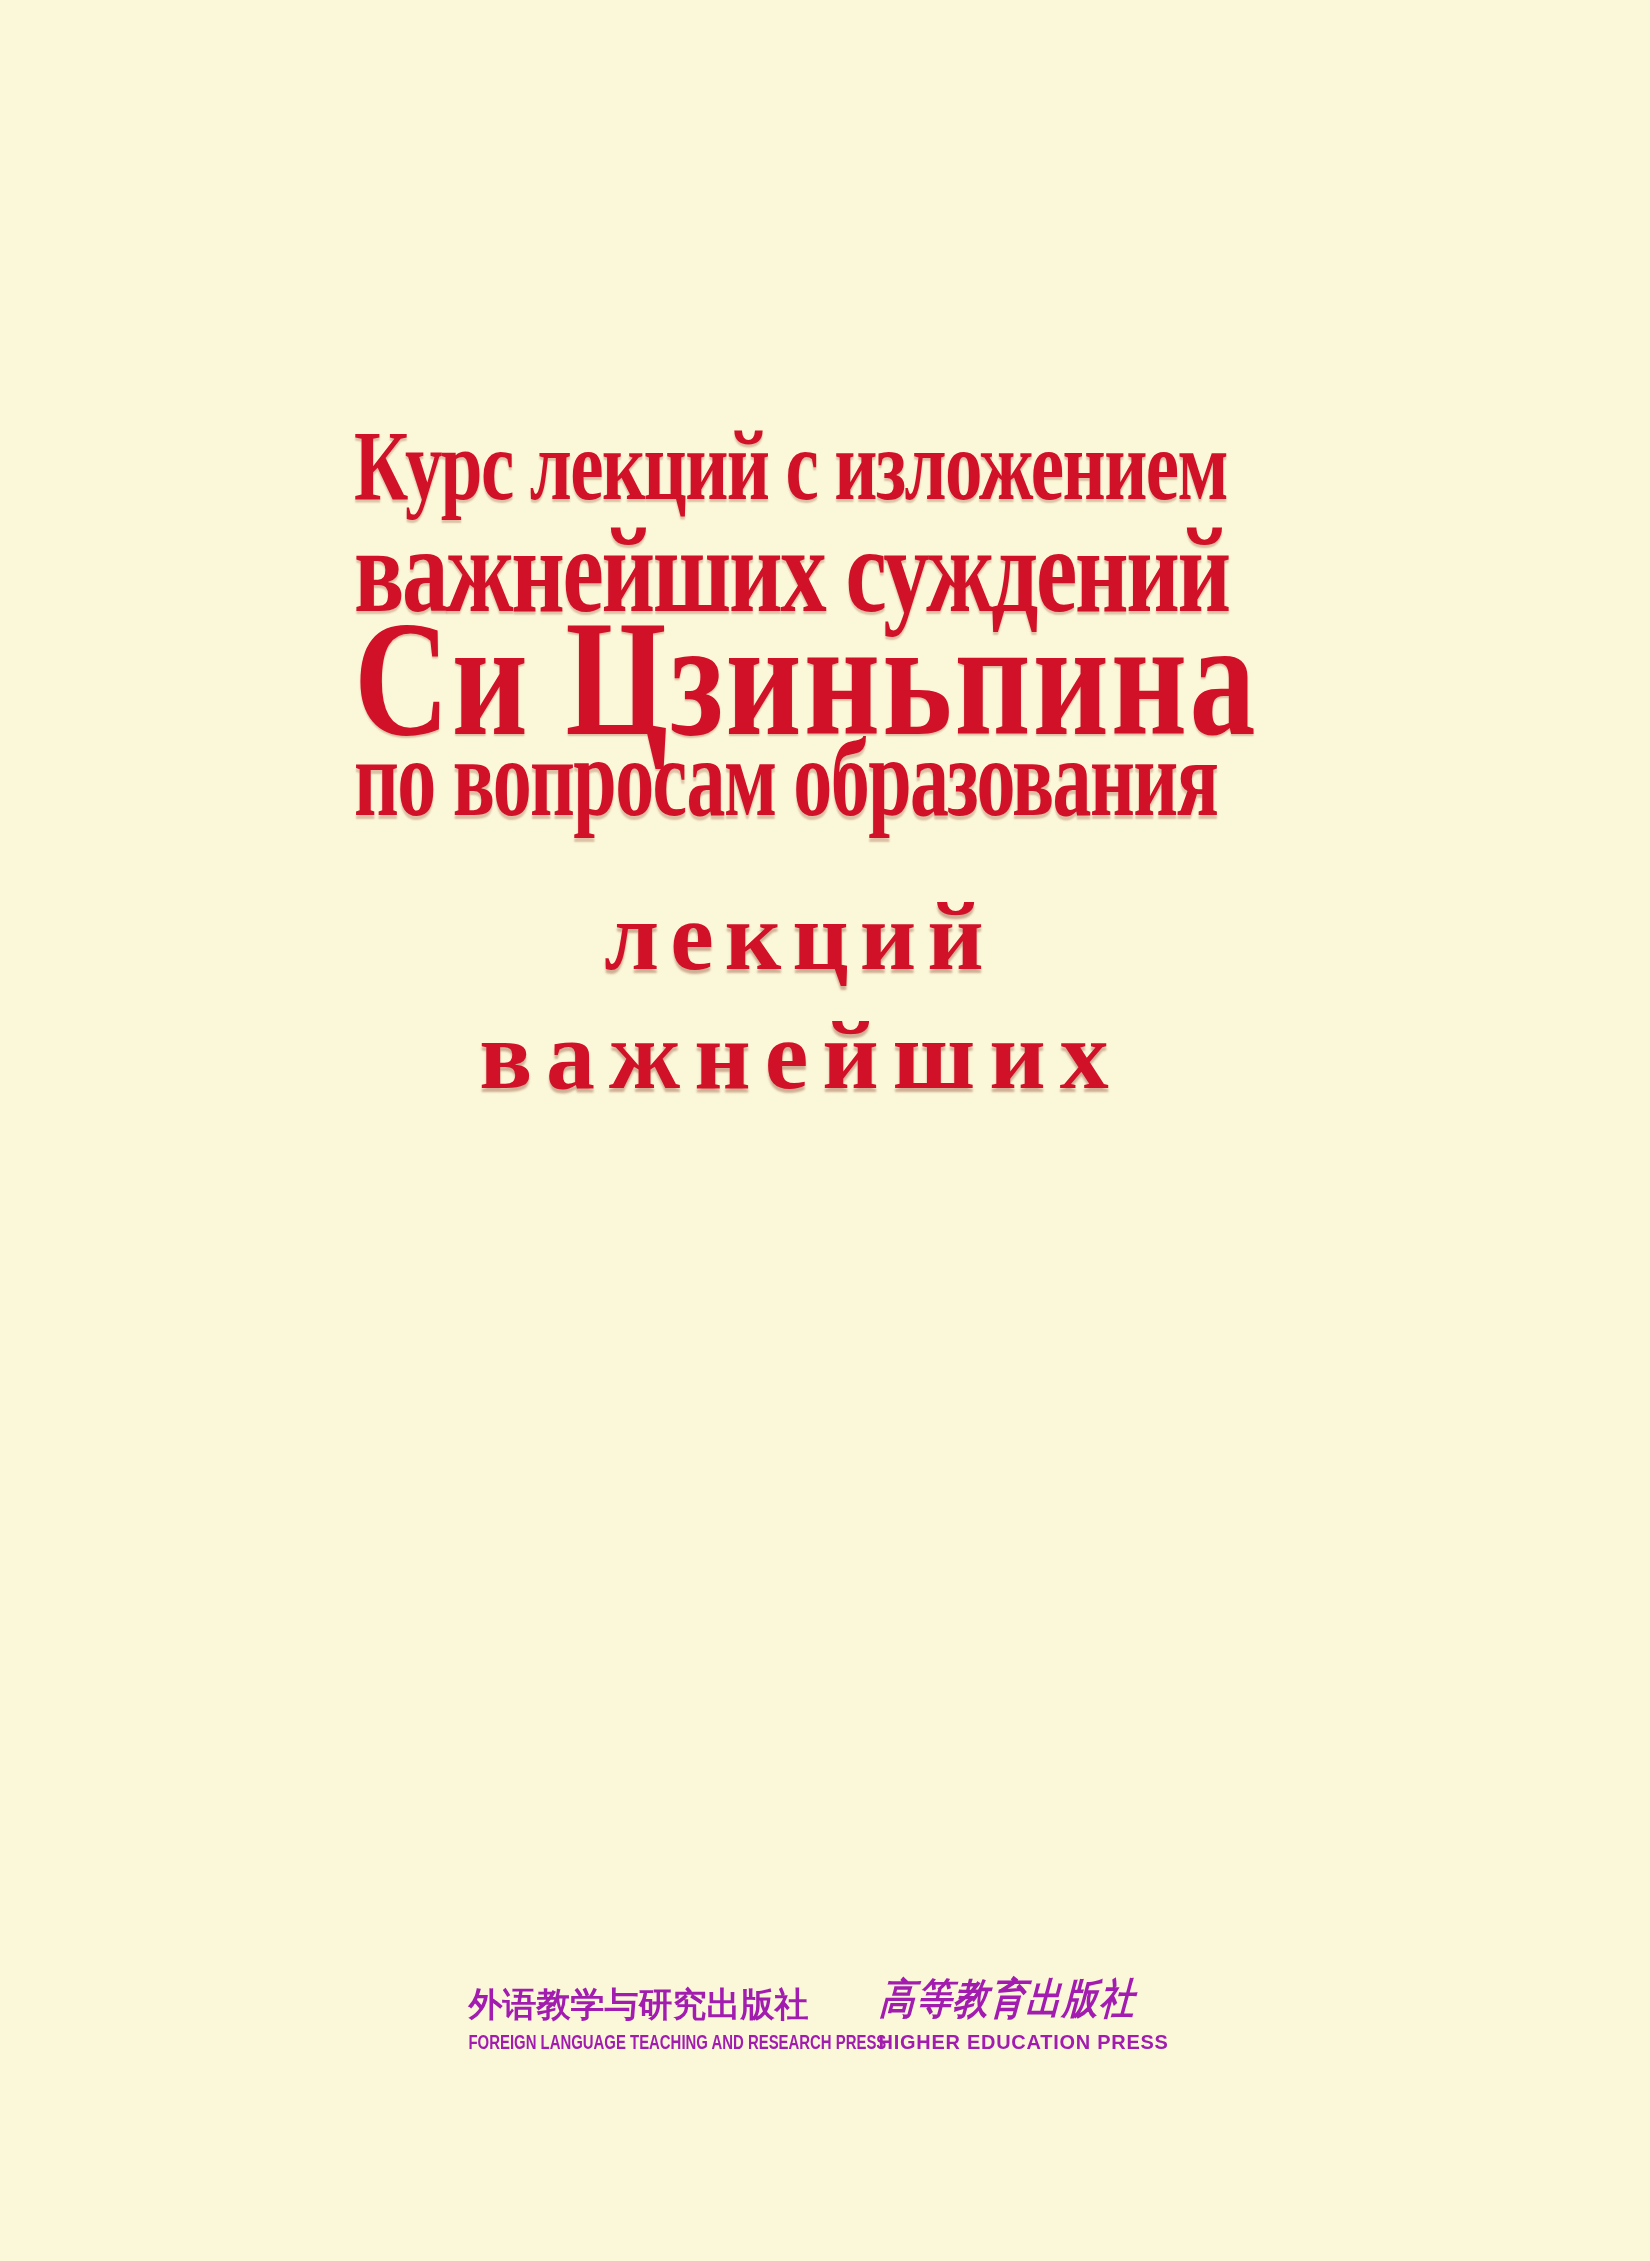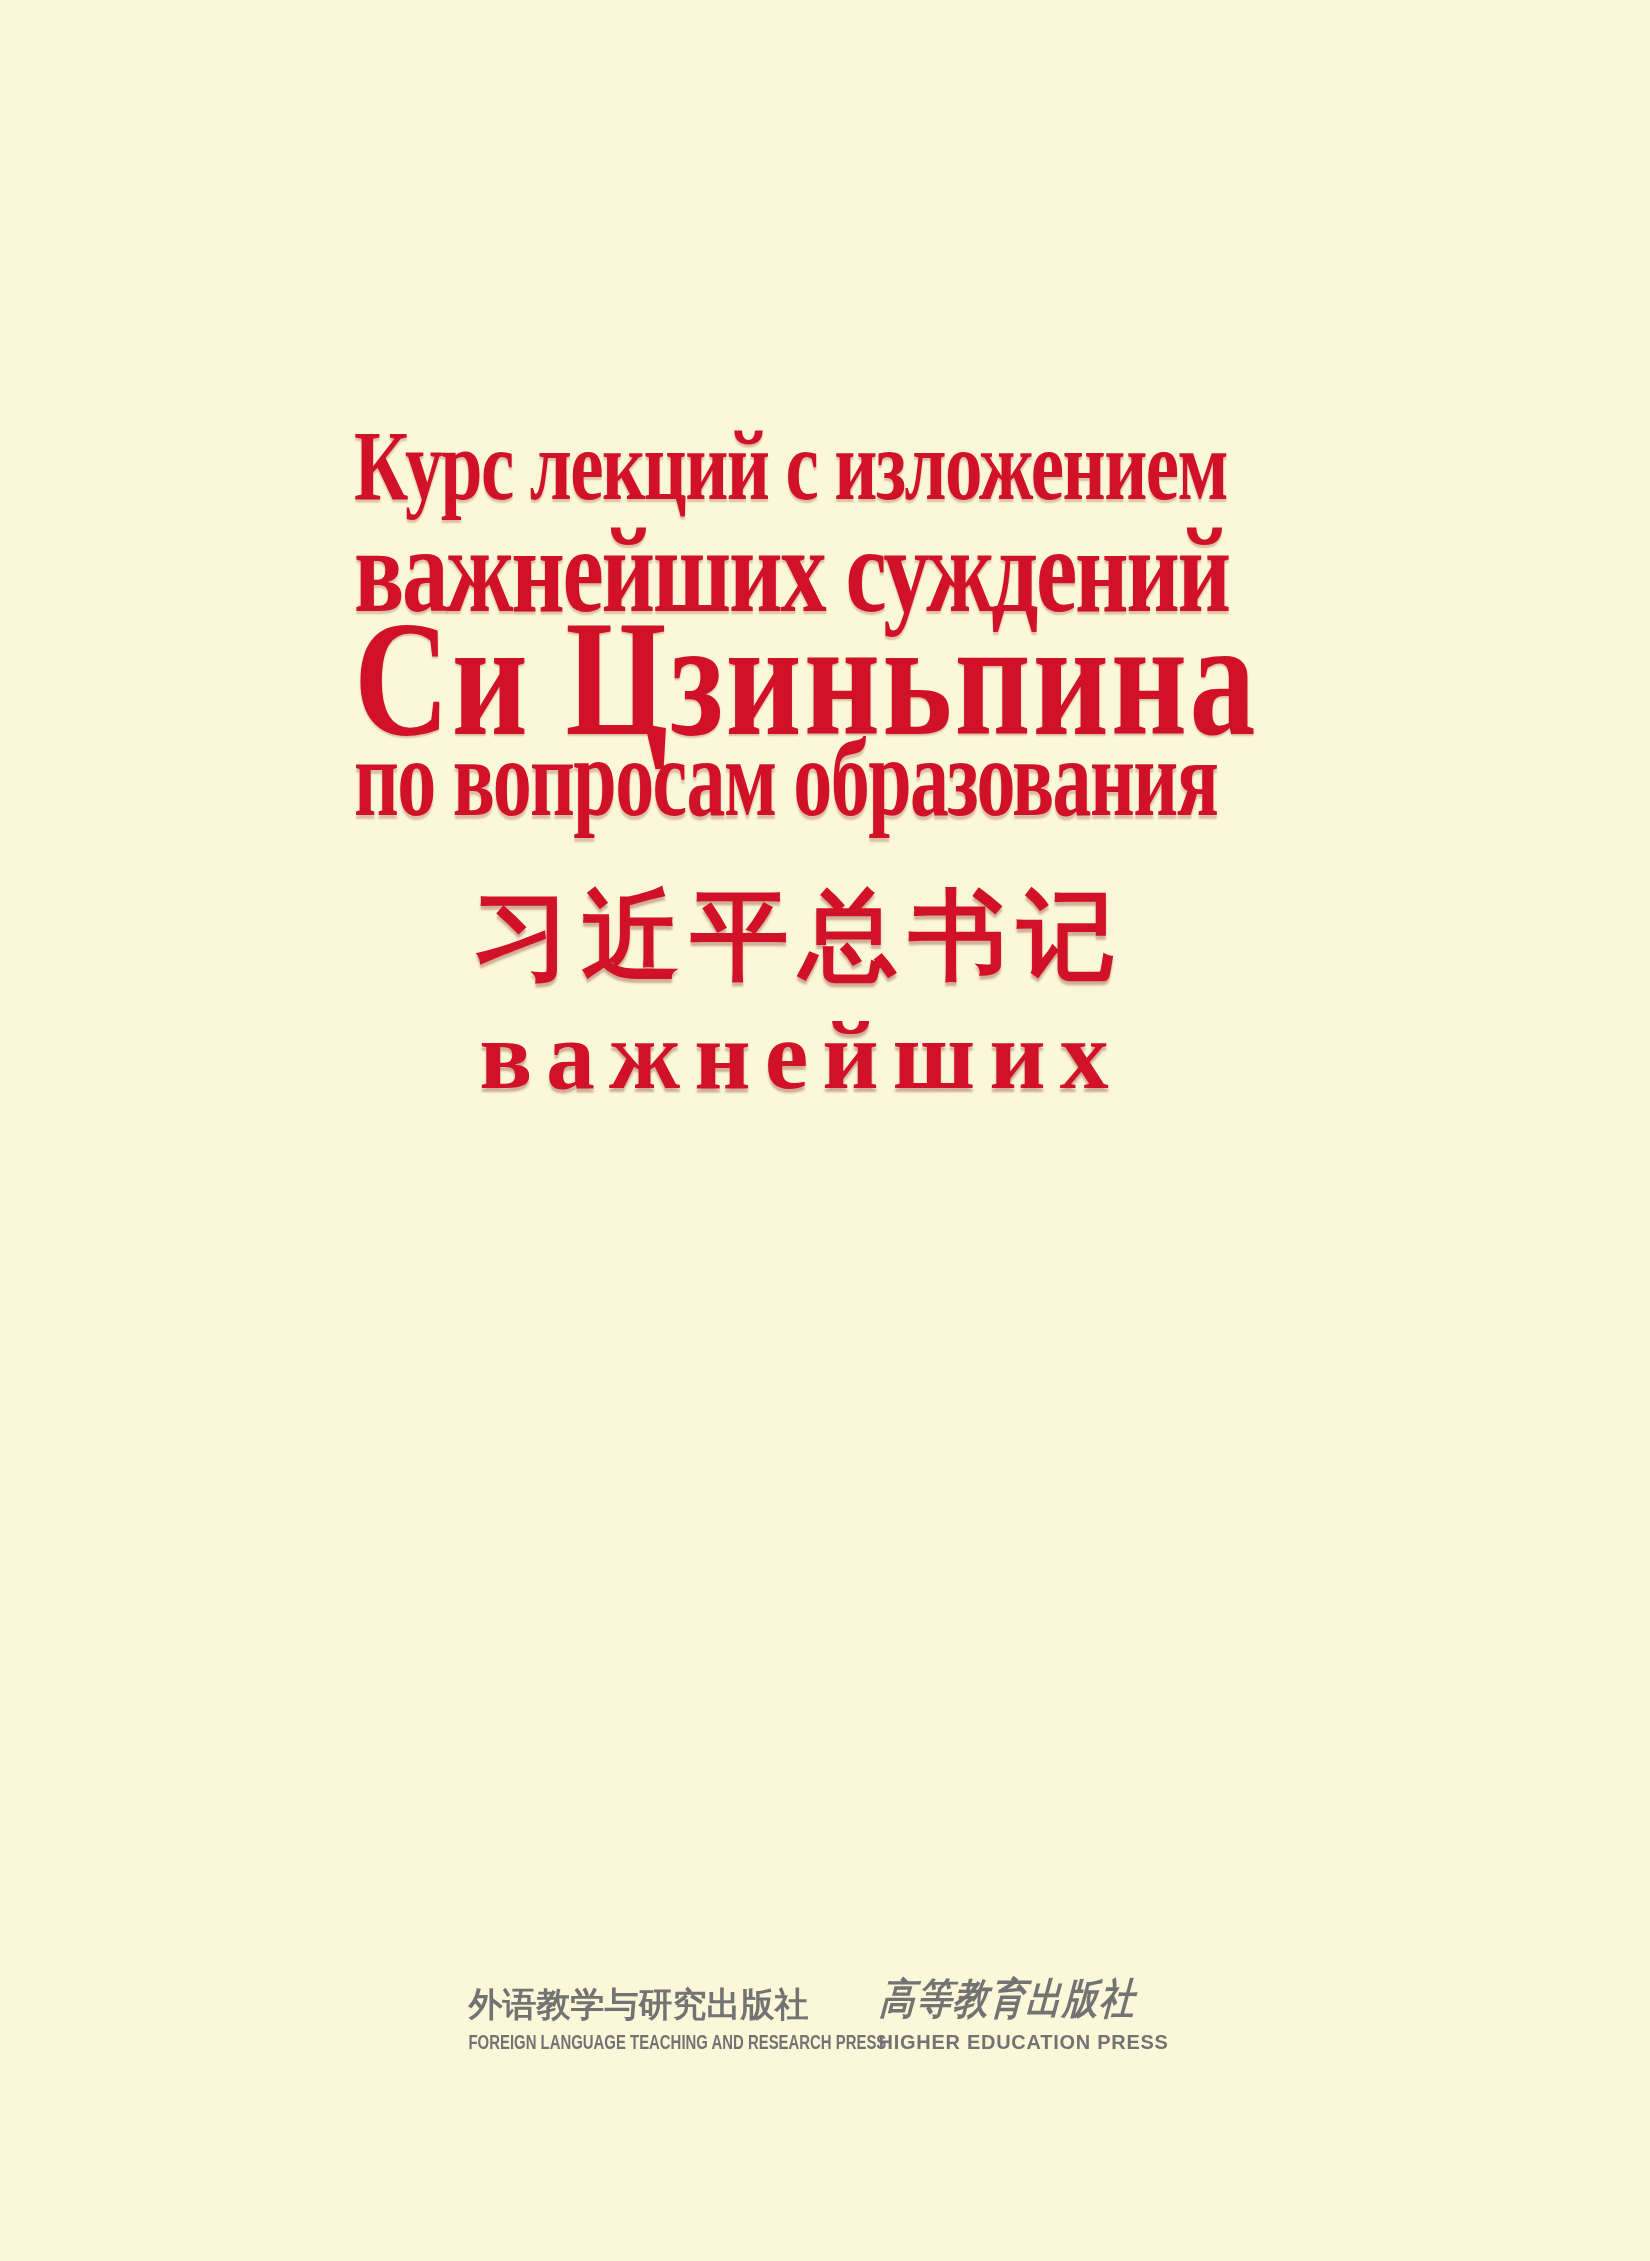--- a/index.html
+++ b/index.html
@@ -118,7 +118,7 @@
     </div>
 
     <div>
-      <div class="cn-line cn-line-1">习近平总书记</div>
+      <div class="cn-line cn-line-1">лекций</div>
       <div class="cn-line cn-line-2">важнейших</div>
     </div>
 

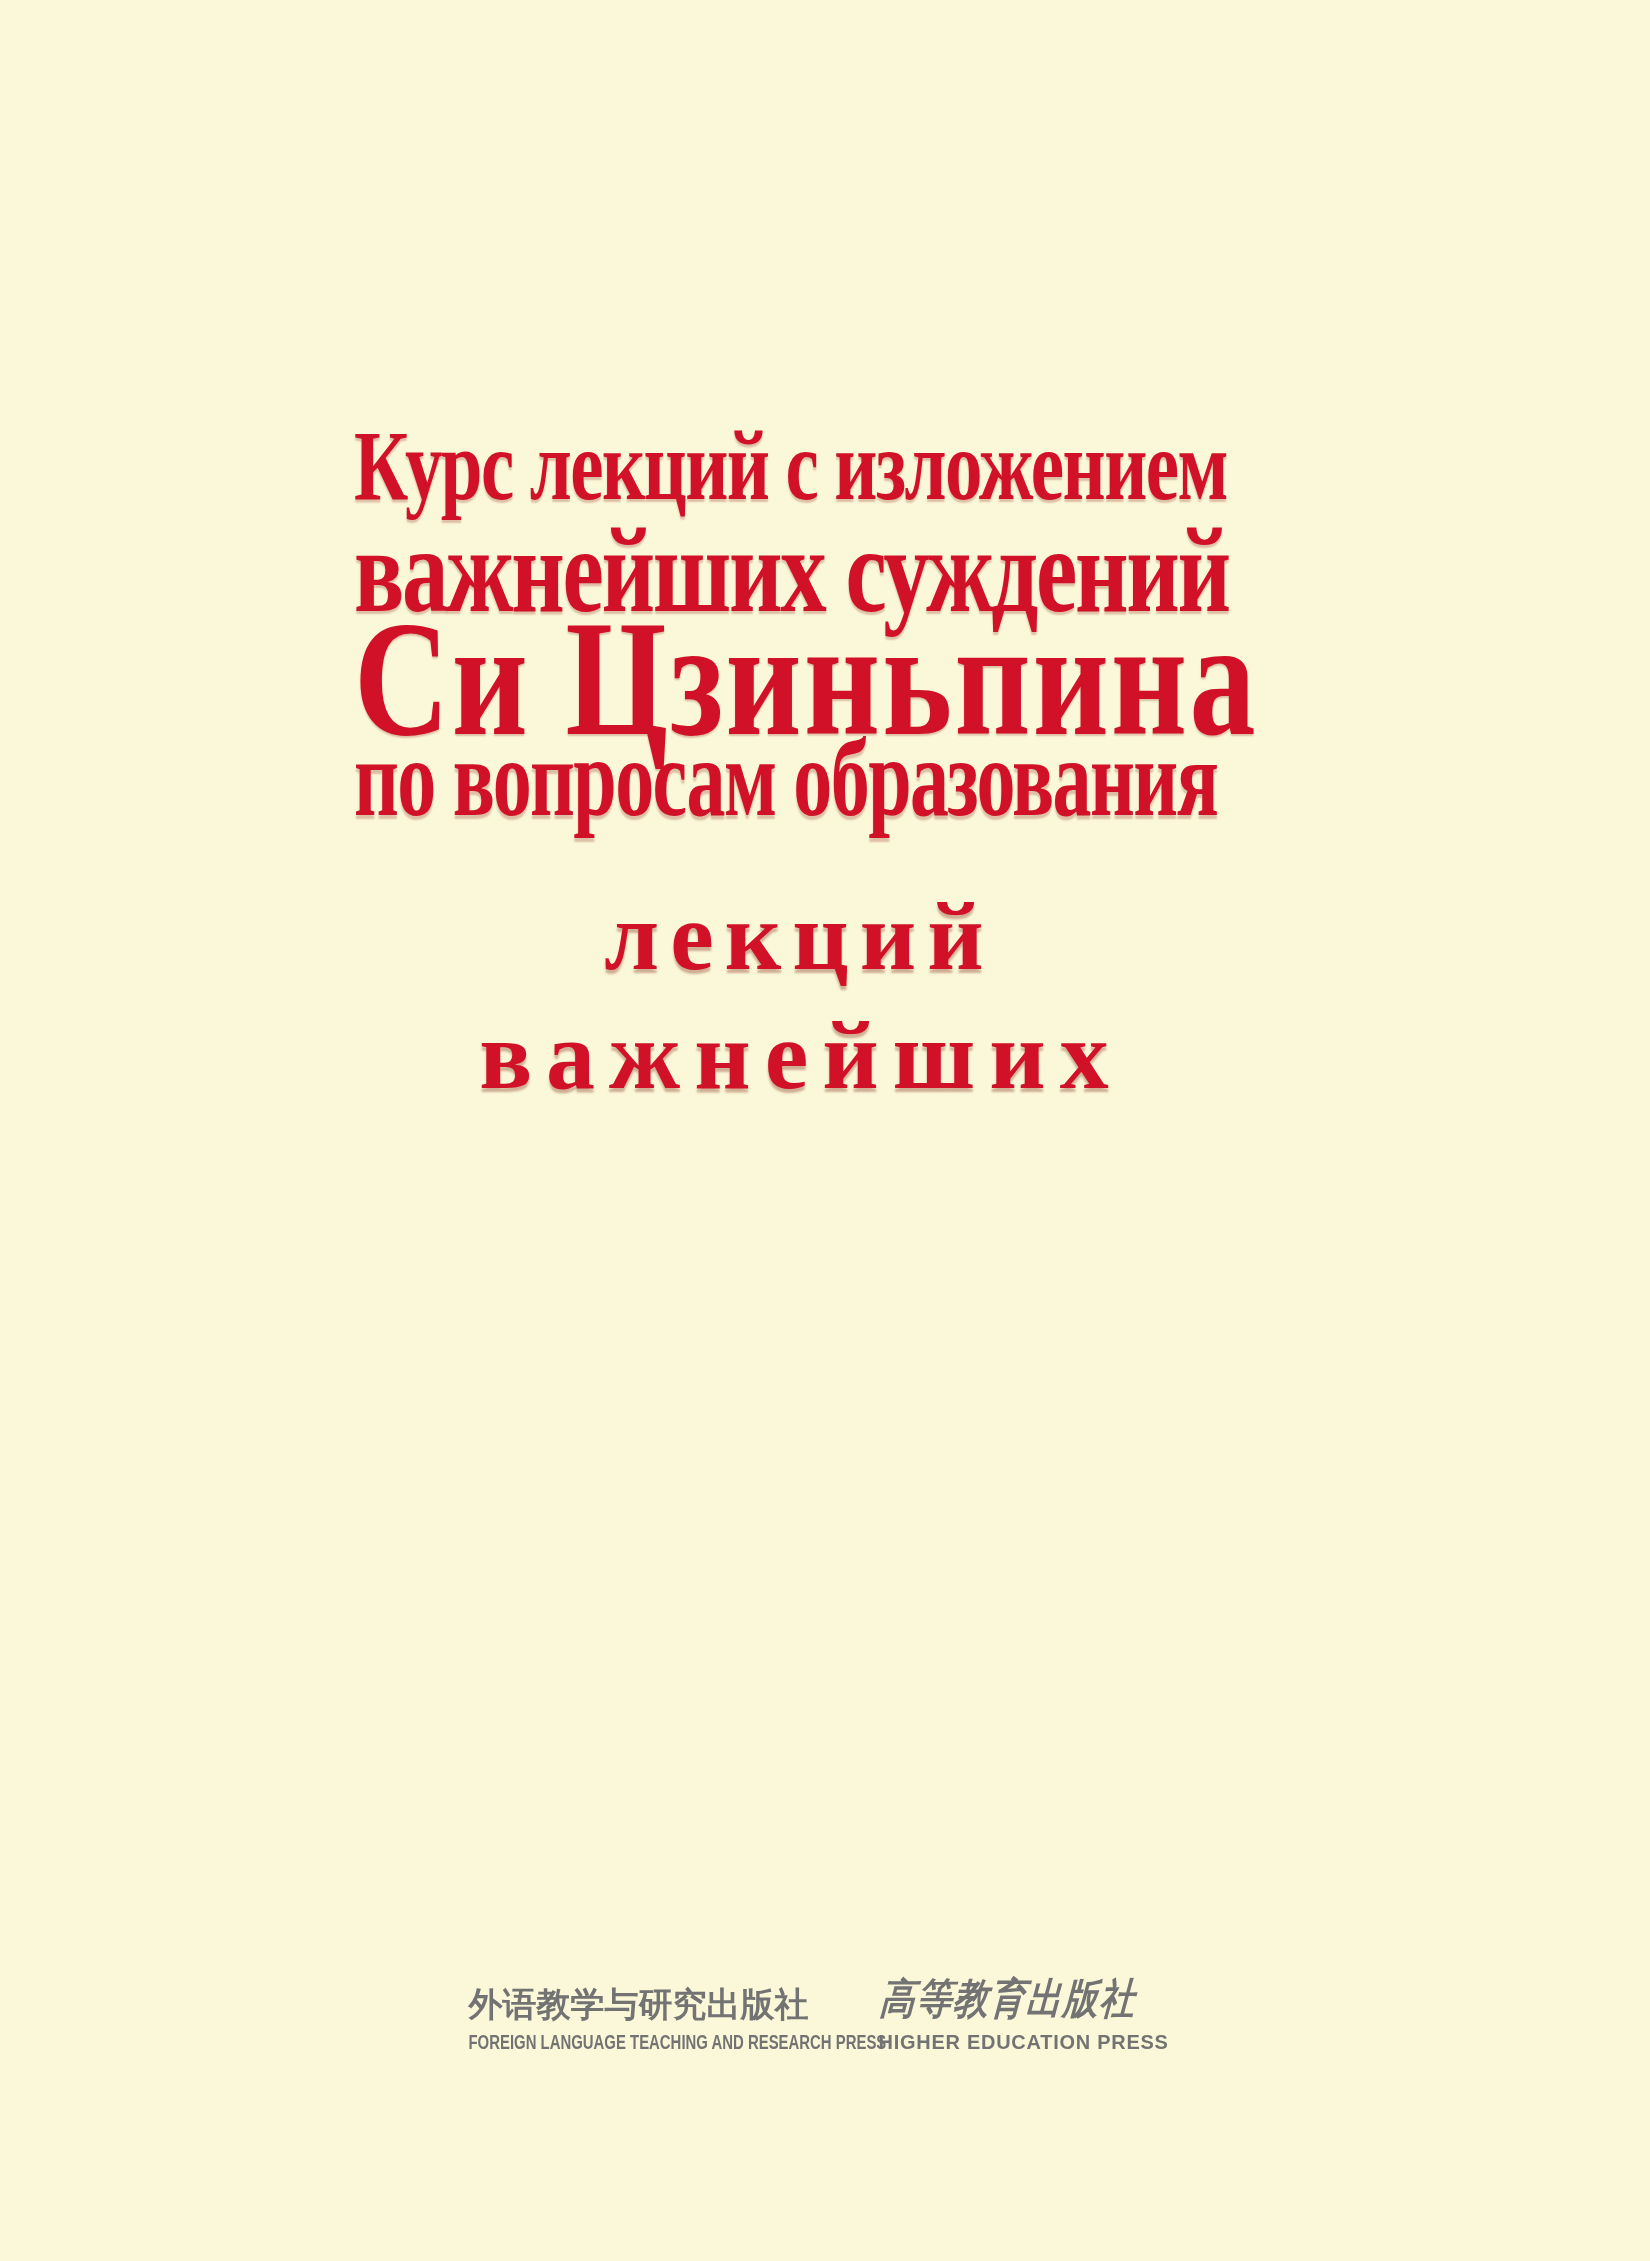--- a/index.html
+++ b/index.html
@@ -62,7 +62,7 @@
     display: flex;
     align-items: flex-end;
     gap: 62px;
-    color: #737373;
+    color: #a21caf;
   }
   .pub {
     display: flex;

